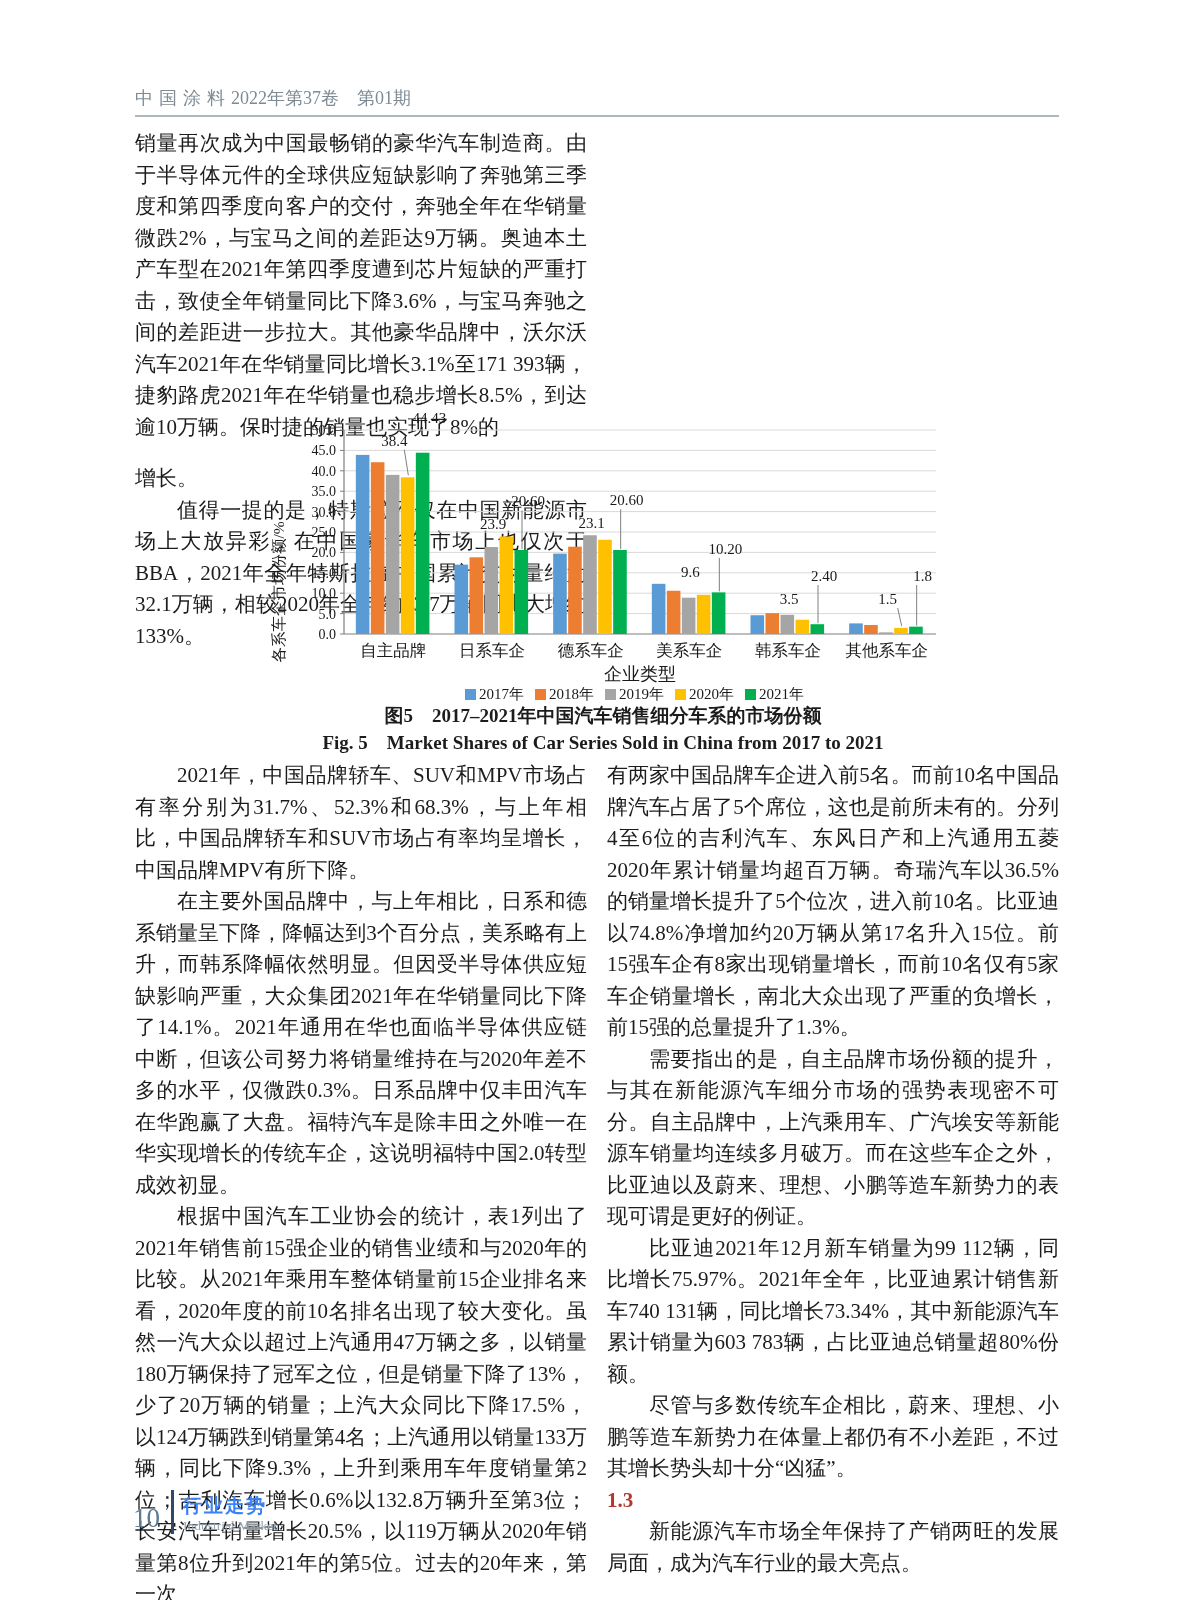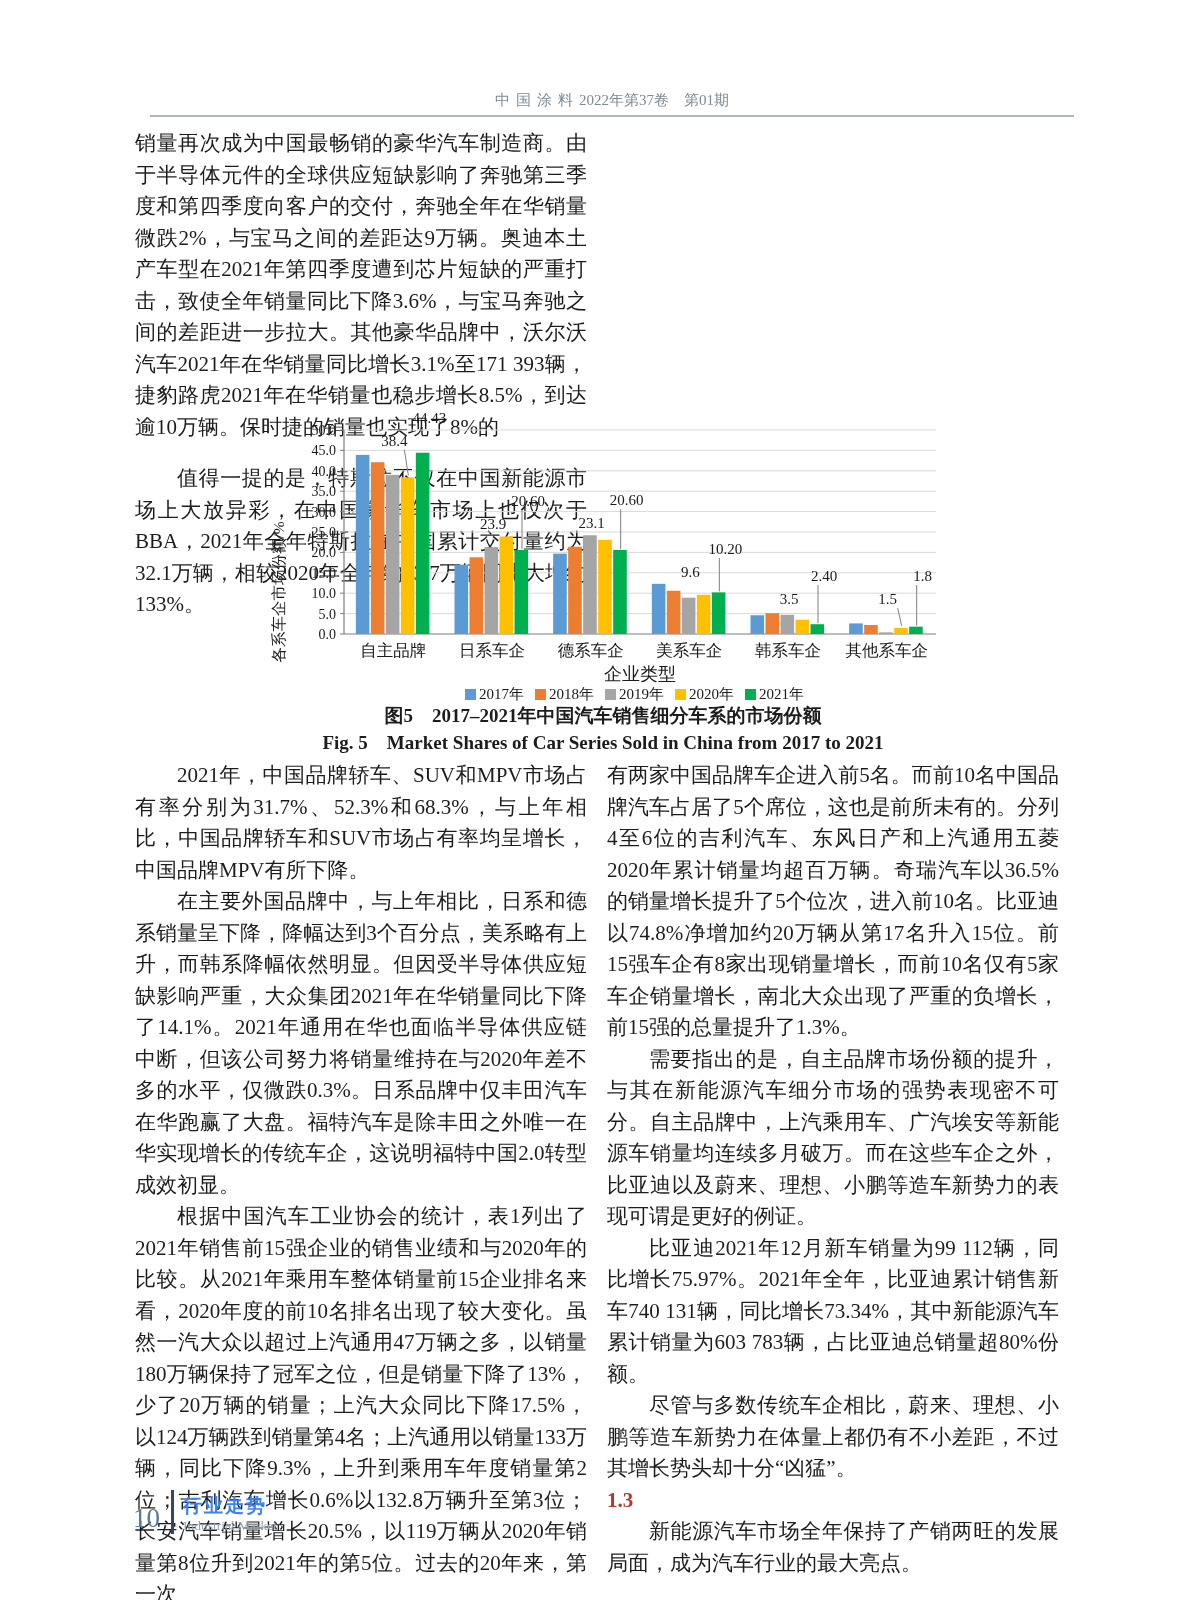--- a/index.html
+++ b/index.html
@@ -6,10 +6,10 @@
   .page{position:relative;width:1187px;height:1600px;background:#ffffff;margin:0 auto;
         font-family:"Liberation Serif","DejaVu Serif",serif;color:#1c1c1c;overflow:hidden;}
   
-  .hdr{position:absolute;left:150px;width:924px;top:76px;height:34px;
-       display:flex;justify-content:center;align-items:flex-end;
+  .hdr{position:absolute;left:135px;width:924px;top:76px;height:34px;
+       display:flex;justify-content:flex-start;align-items:flex-end;
        border-bottom:2px solid #aeb8bf;padding-bottom:5px;
-       font-size:15px;color:#7e8b94;}
+       font-size:18px;color:#7e8b94;}
   .hdr .jname{letter-spacing:6px;}
   
   .cols{position:absolute;left:135px;width:924px;display:flex;gap:20px;}

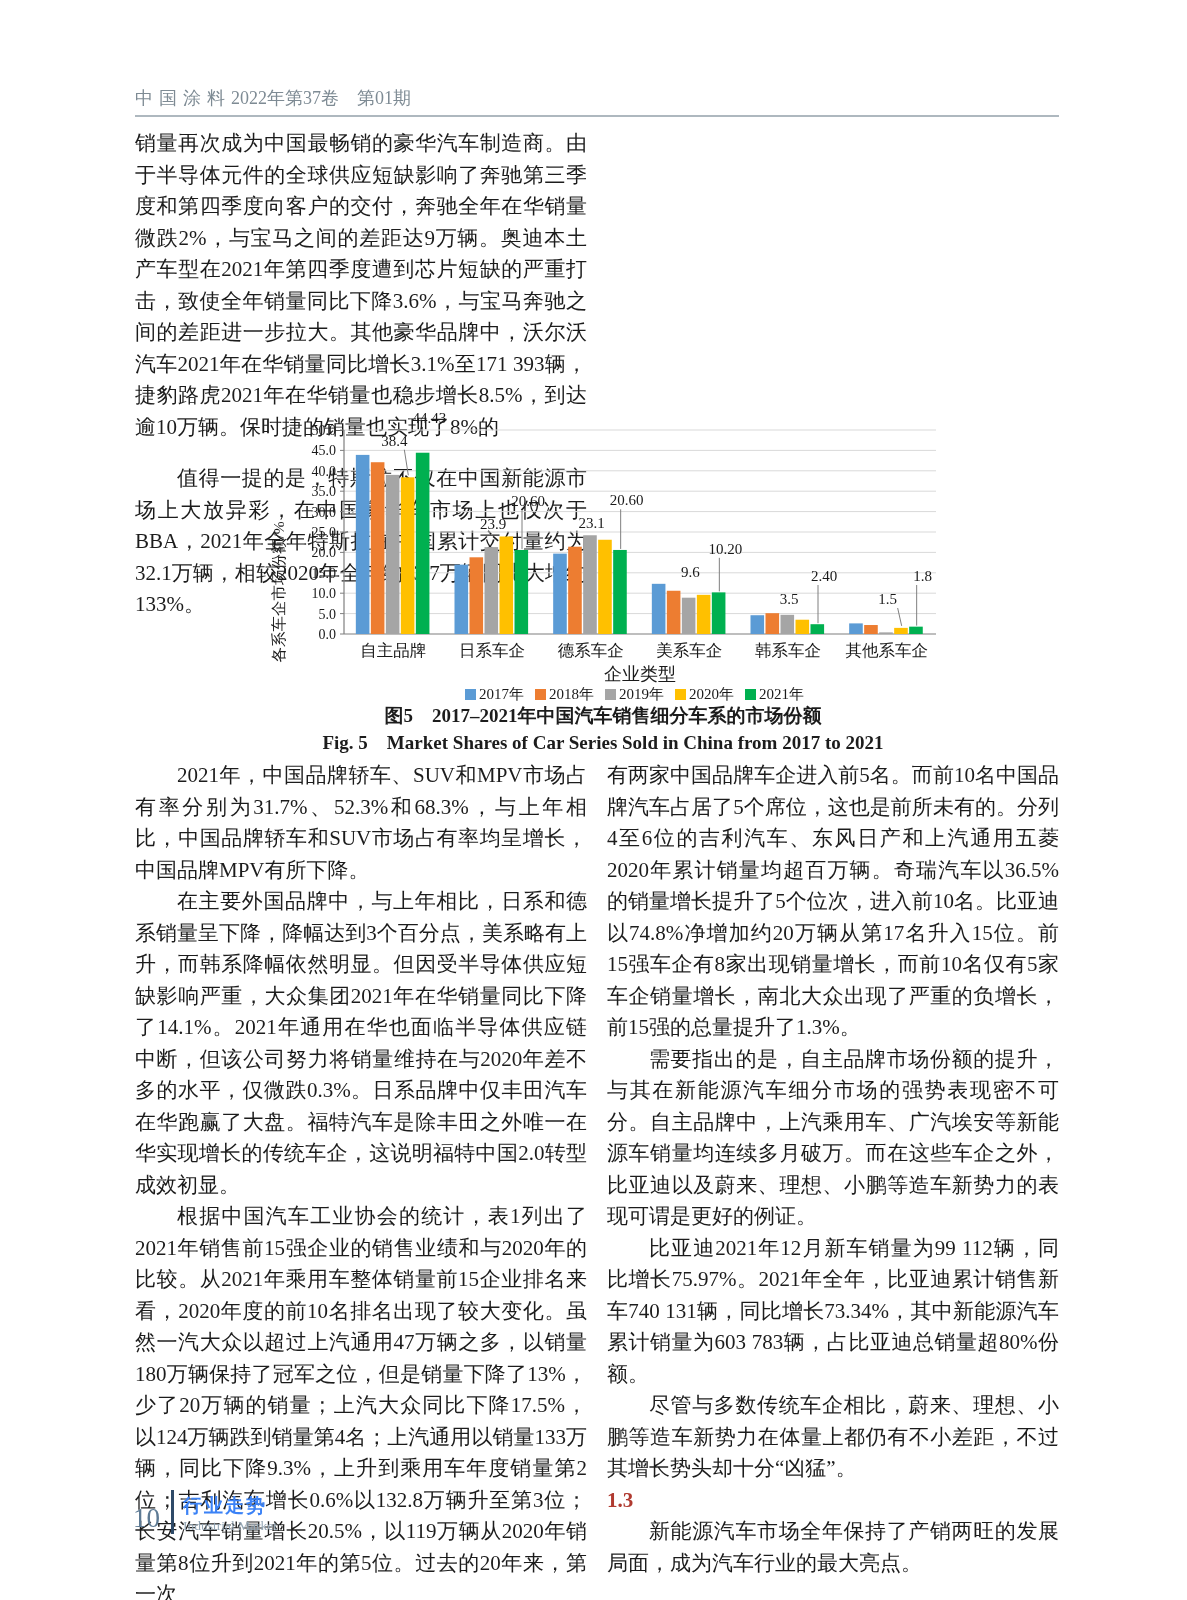--- a/index.html
+++ b/index.html
@@ -48,6 +48,7 @@
         <p>销量再次成为中国最畅销的豪华汽车制造商。由于半导体元件的全球供应短缺影响了奔驰第三季度和第四季度向客户的交付，奔驰全年在华销量微跌2%，与宝马之间的差距达9万辆。奥迪本土产车型在2021年第四季度遭到芯片短缺的严重打击，致使全年销量同比下降3.6%，与宝马奔驰之间的差距进一步拉大。其他豪华品牌中，沃尔沃汽车2021年在华销量同比增长3.1%至171 393辆，捷豹路虎2021年在华销量也稳步增长8.5%，到达逾10万辆。保时捷的销量也实现了8%的</p>
       </div>
     <div class="col" id="right-top">
+        <p>增长。</p>
         <p class="indent">值得一提的是，特斯拉不仅在中国新能源市场上大放异彩，在中国豪华车市场上也仅次于BBA，2021年全年特斯拉在中国累计交付量约为32.1万辆，相较2020年全年约13.7万辆同比大增约133%。</p>
       </div>
   </div>

